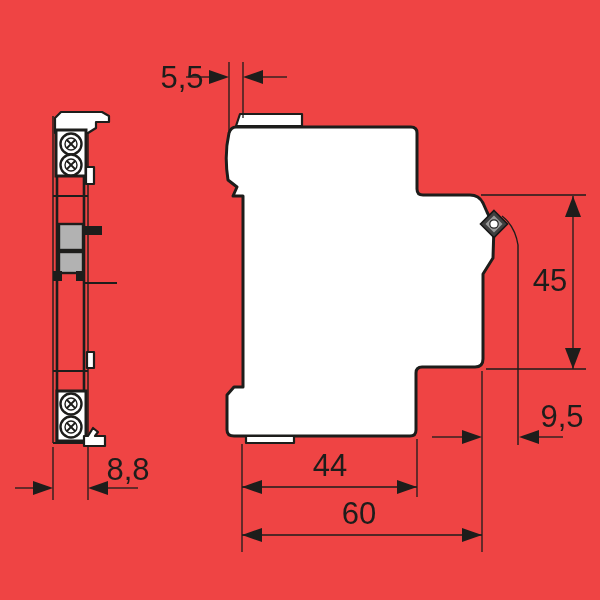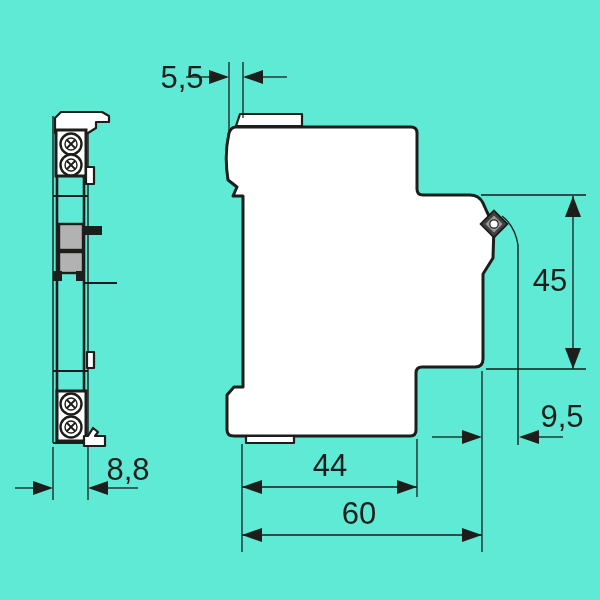--- a/index.html
+++ b/index.html
@@ -3,7 +3,7 @@
 <meta charset="utf-8">
 <style>
   html,body{margin:0;padding:0;background:#ffffff;}
-  .stage{width:600px;height:600px;background:#5eead4;position:relative;overflow:hidden;text-align:center;}
+  .stage{width:600px;height:600px;background:#ef4444;position:relative;overflow:hidden;text-align:center;}
   svg{display:block;}
   .outline{fill:#ffffff;stroke:#1d1d1b;stroke-width:3;stroke-linejoin:round;stroke-linecap:round;}
   .med{fill:#ffffff;stroke:#1d1d1b;stroke-width:2.2;stroke-linejoin:round;}

